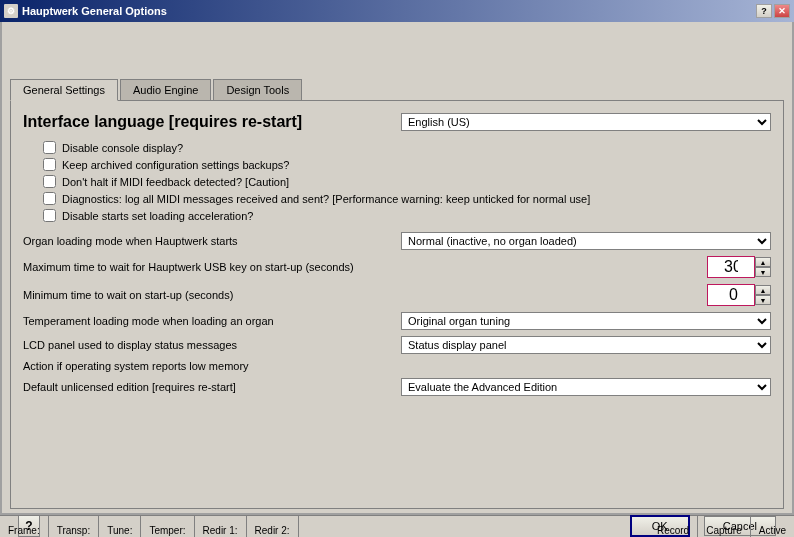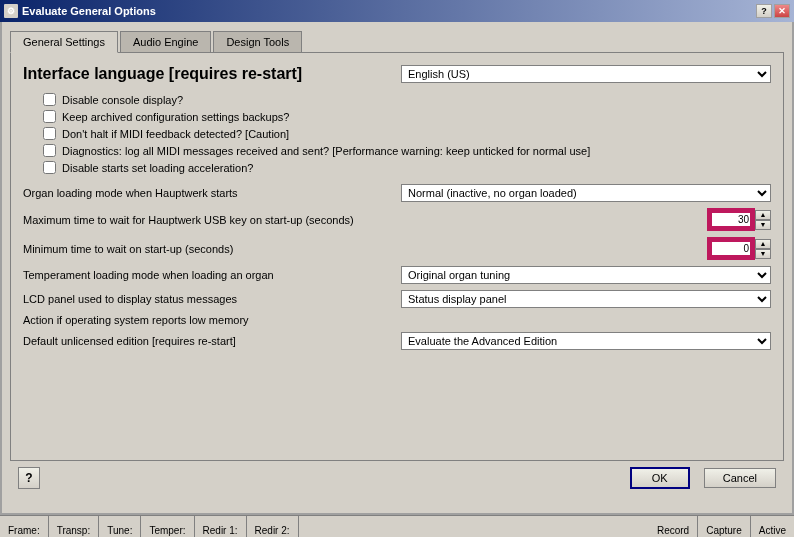--- a/index.html
+++ b/index.html
@@ -242,7 +242,7 @@
 <div class="title-bar">
   <div class="title-bar-left">
     <div class="title-icon">⚙</div>
-    <span>Evaluate General Options</span>
+    <span>Hauptwerk General Options</span>
   </div>
   <div class="title-bar-buttons">
     <div class="title-btn">?</div>

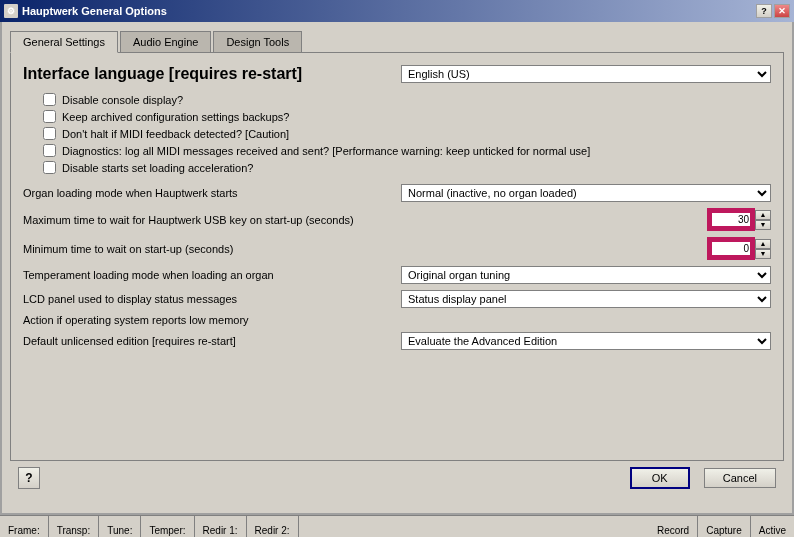--- a/index.html
+++ b/index.html
@@ -71,6 +71,7 @@
       display: flex;
       gap: 0;
       margin-bottom: 0;
+      margin-top: 48px;
     }
     .tab {
       padding: 4px 12px;

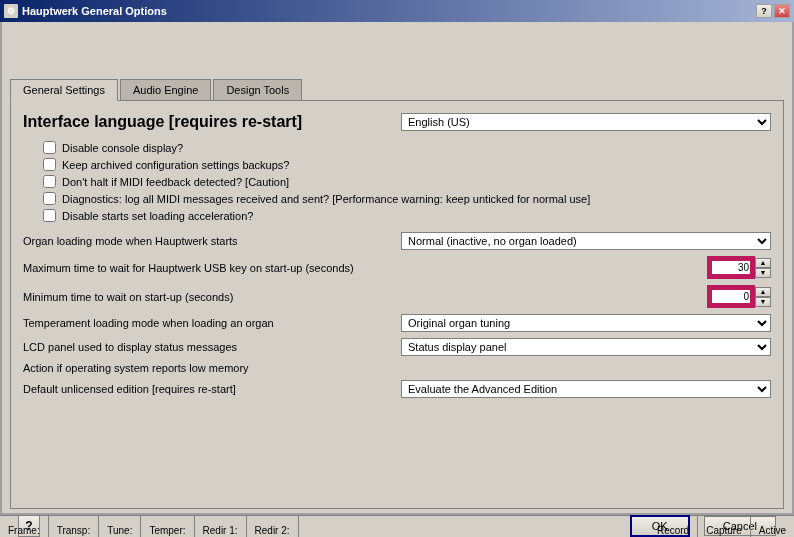--- a/index.html
+++ b/index.html
@@ -142,10 +142,10 @@
     }
     .spinner-input {
       width: 48px;
-      border: 5px solid #be185d;
+      border: 1px solid #be185d;
       background: white;
-      padding: 1px 1px;
-      font-size: 10px;
+      padding: 1px 16px;
+      font-size: 16px;
       text-align: right;
     }
     .spinner-btns {

